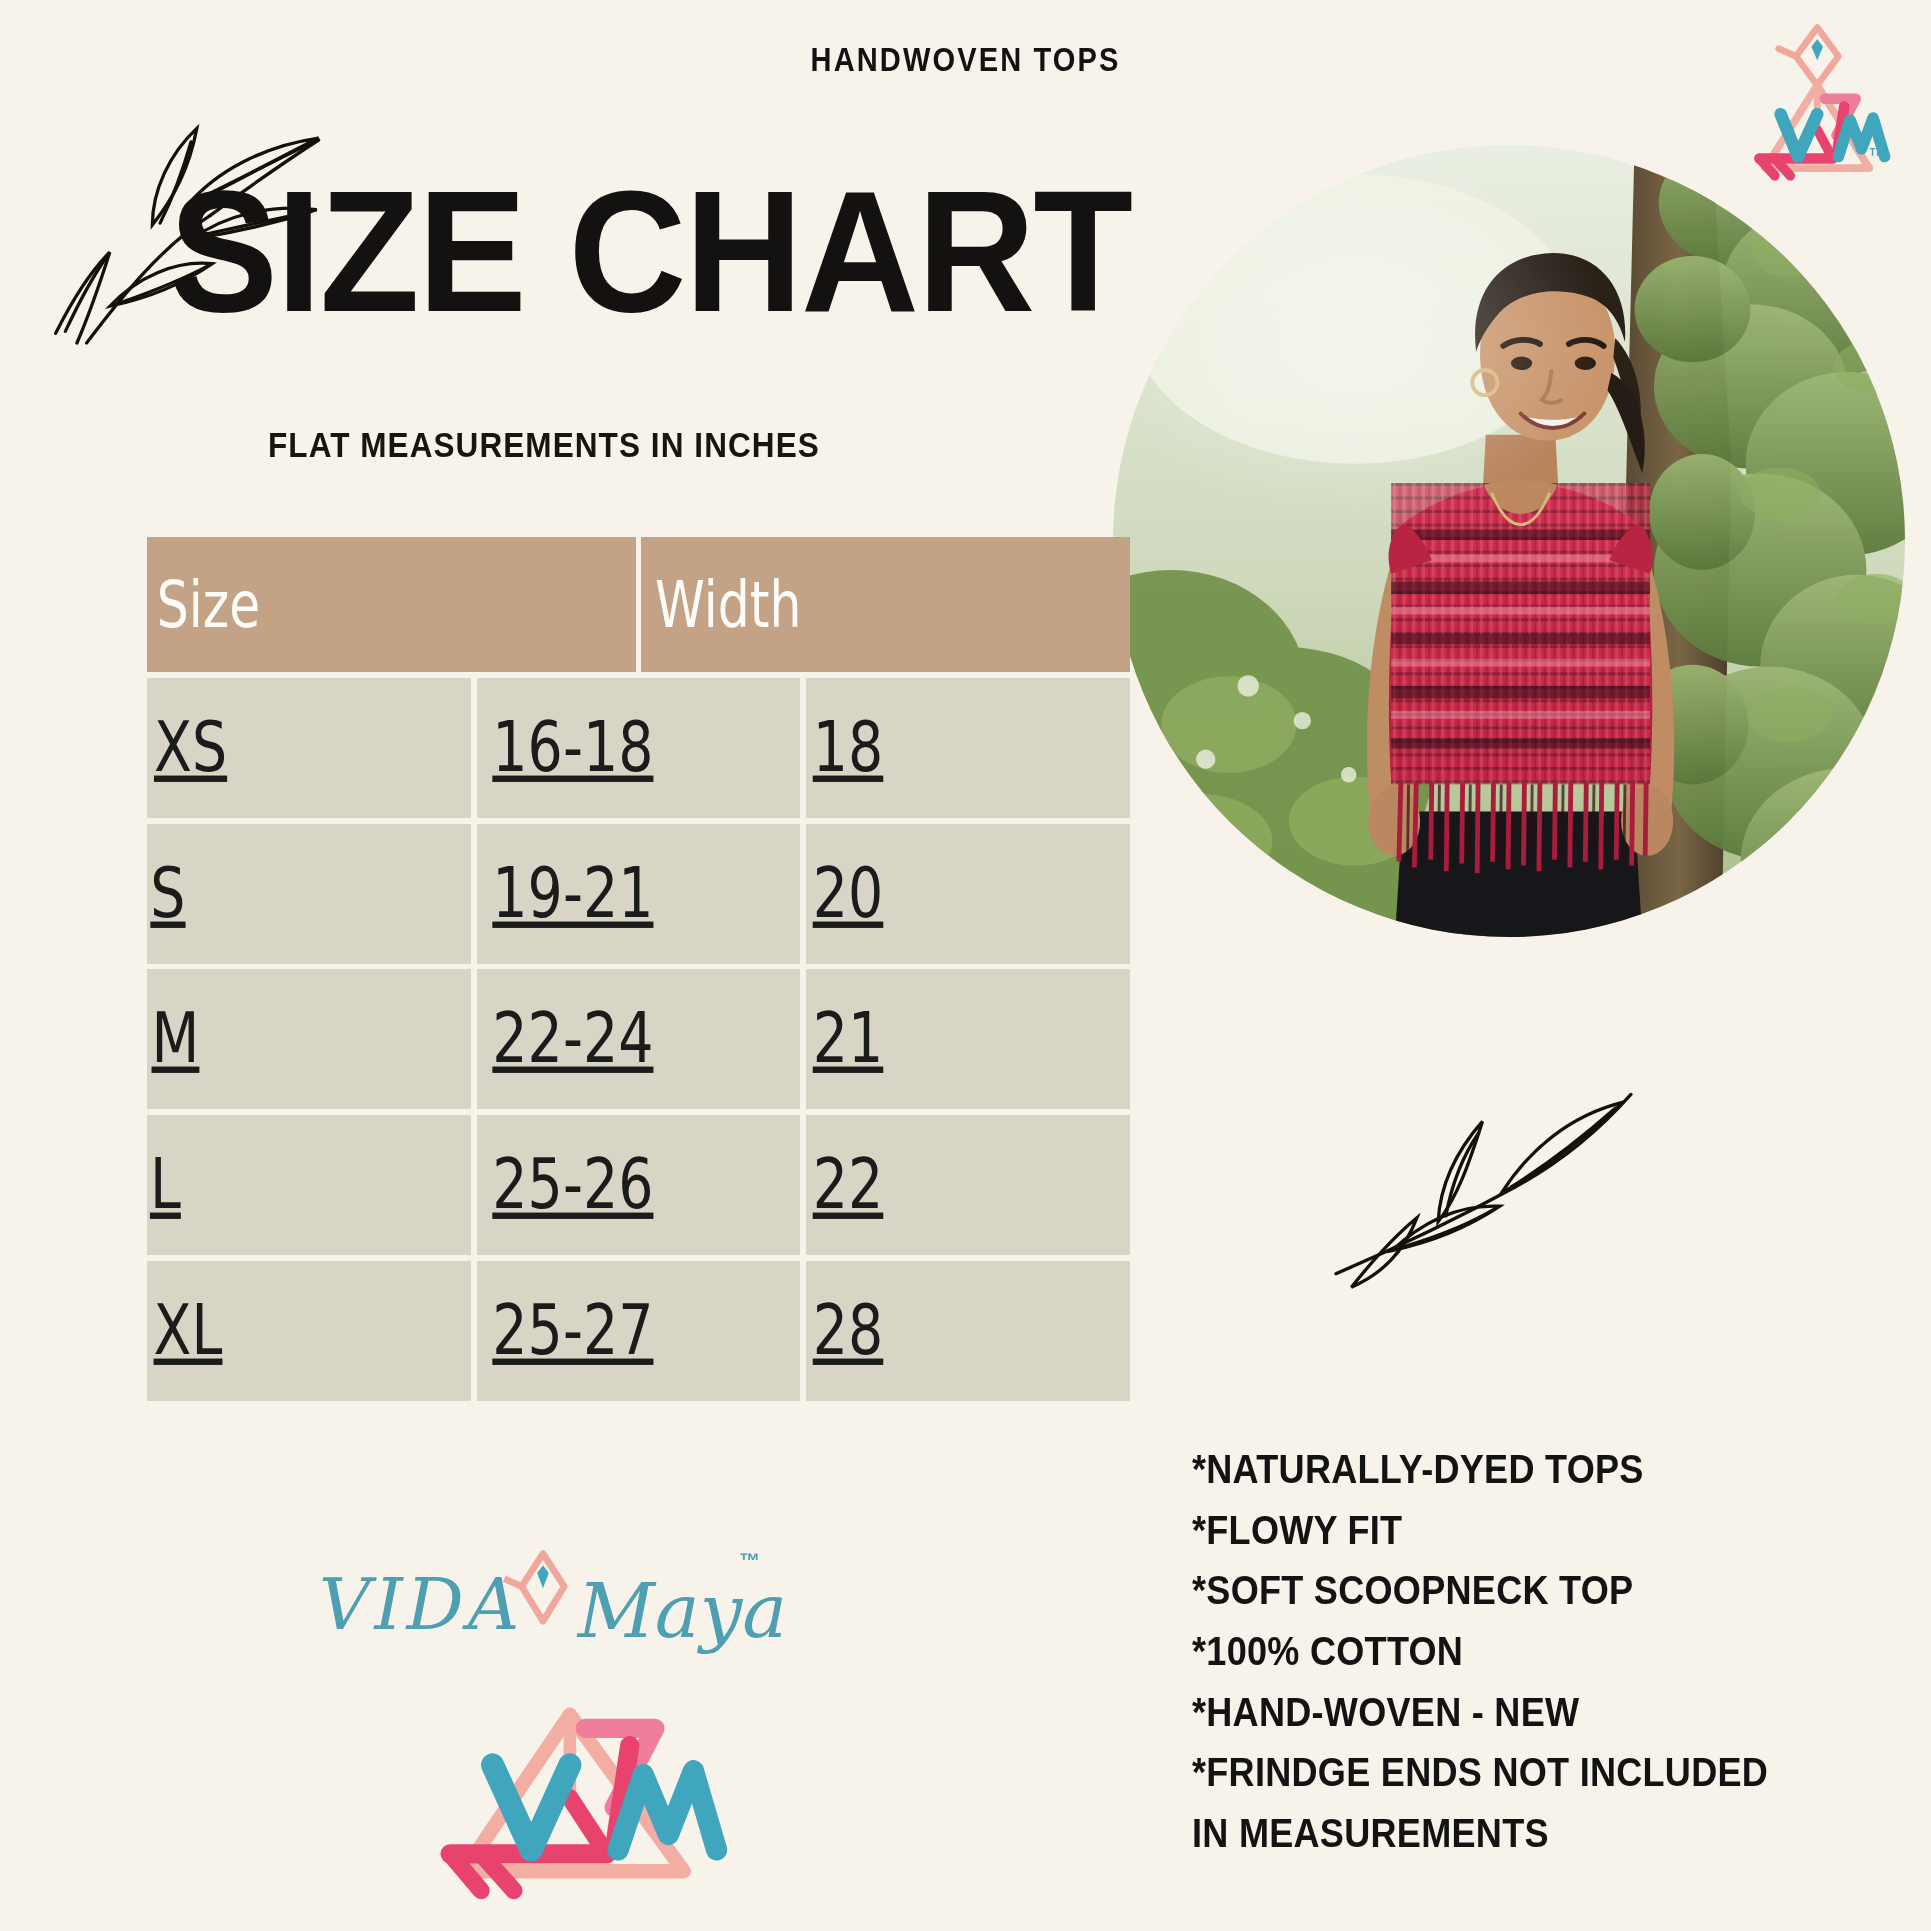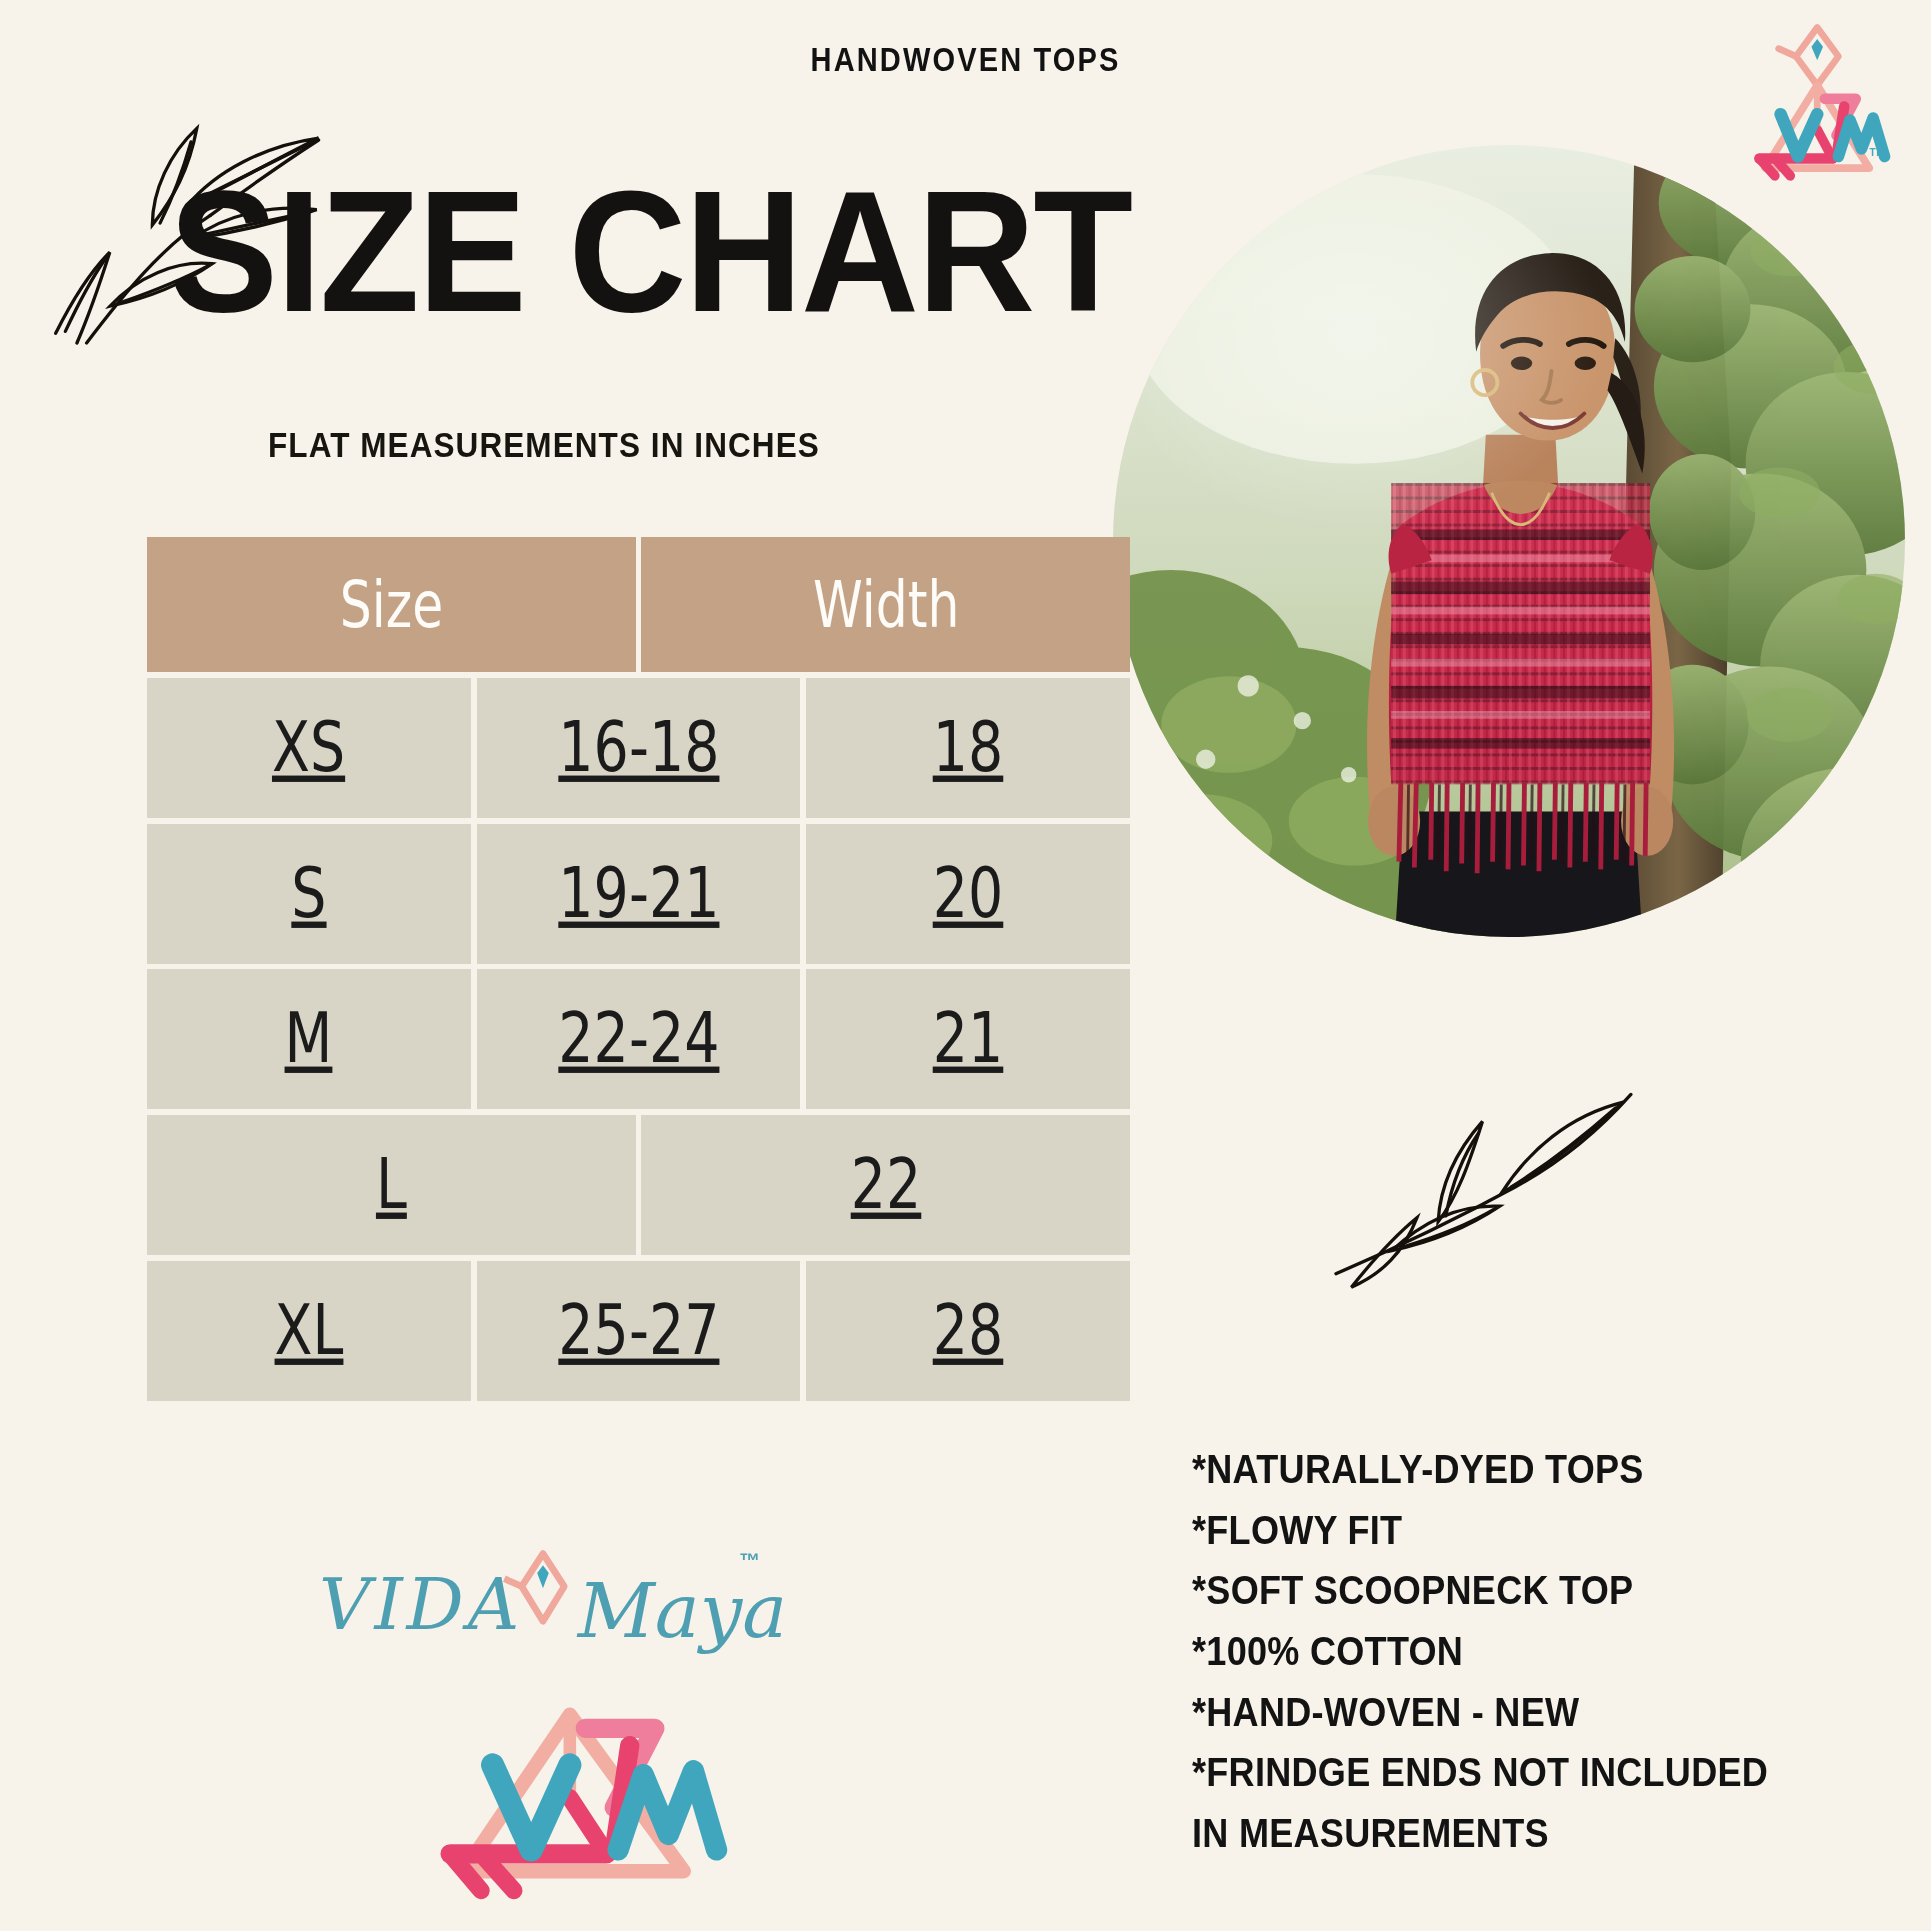--- a/index.html
+++ b/index.html
@@ -78,7 +78,7 @@
   .tcell{
     flex:1 1 0;
     height:140px;
-    display:flex;align-items:center;justify-content:center;
+    display:flex;align-items:center;justify-content:flex-start;
     color:#1b1b1b;
   }
   .trow.head .tcell{

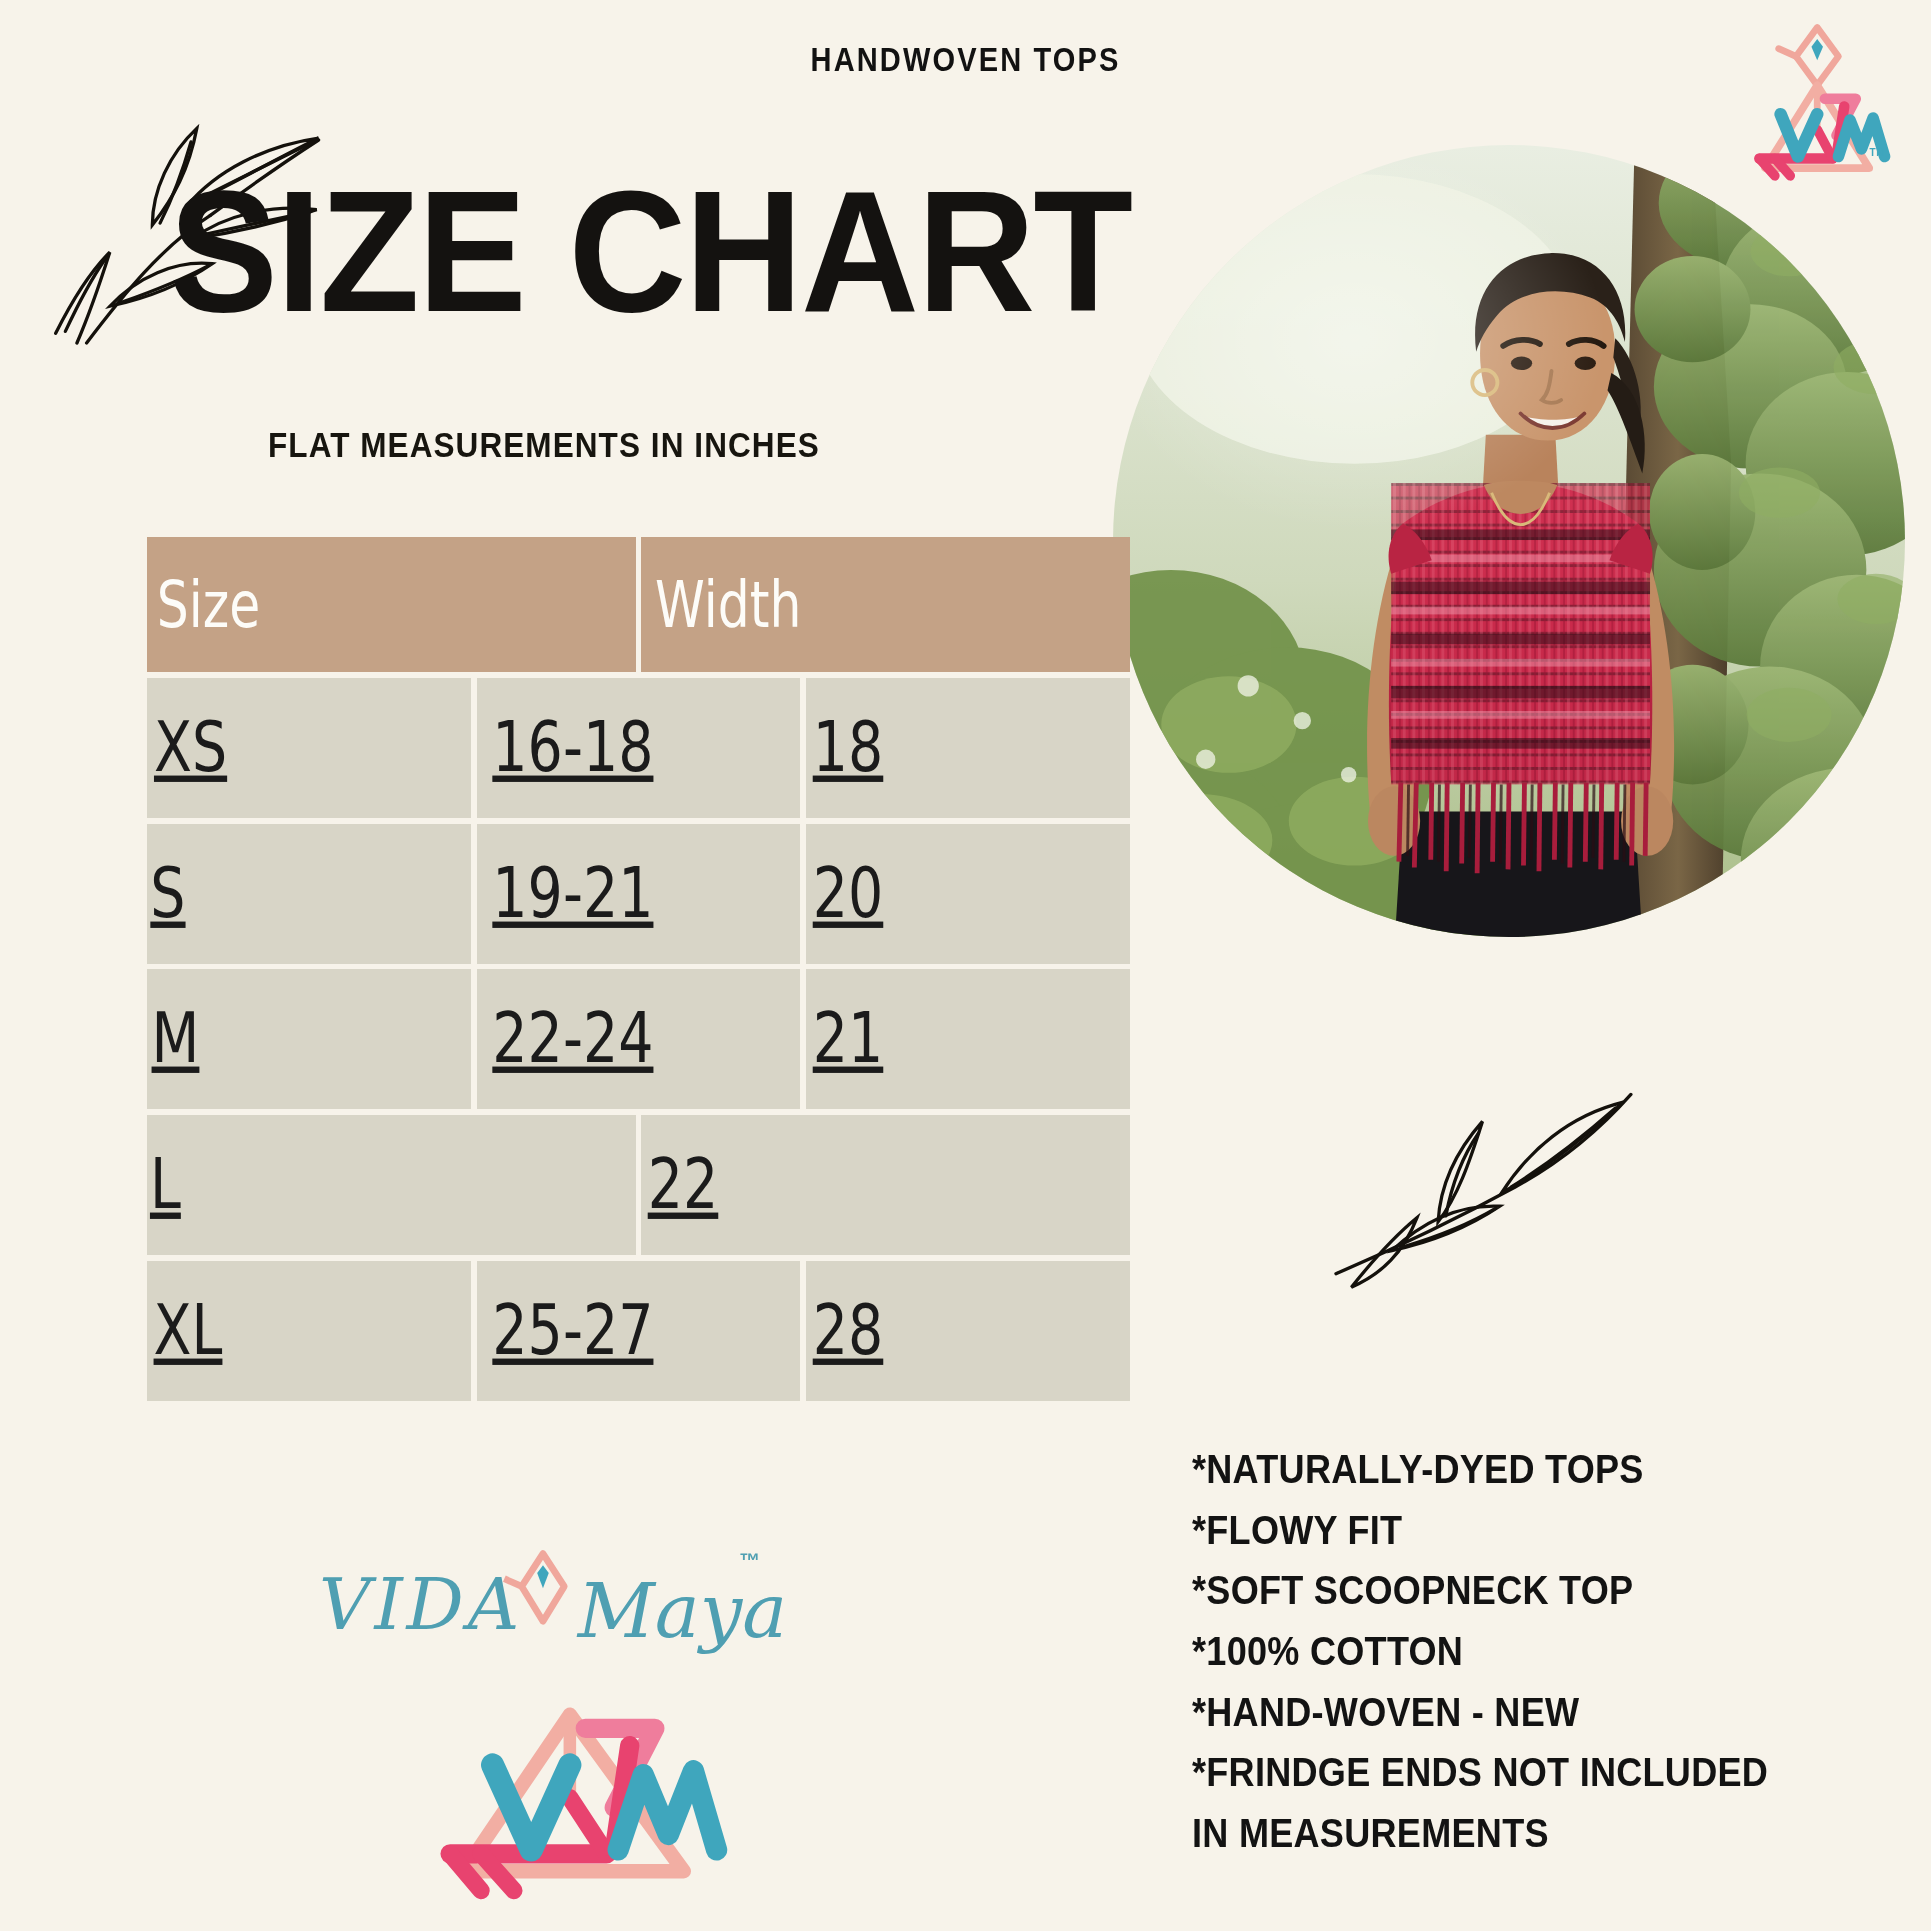--- a/index.html
+++ b/index.html
@@ -418,6 +418,9 @@
         <span class="cell-txt">L</span>
       </div>
       <div class="tcell">
+        <span class="cell-txt">25-26</span>
+      </div>
+      <div class="tcell">
         <span class="cell-txt">22</span>
       </div>
     </div>

